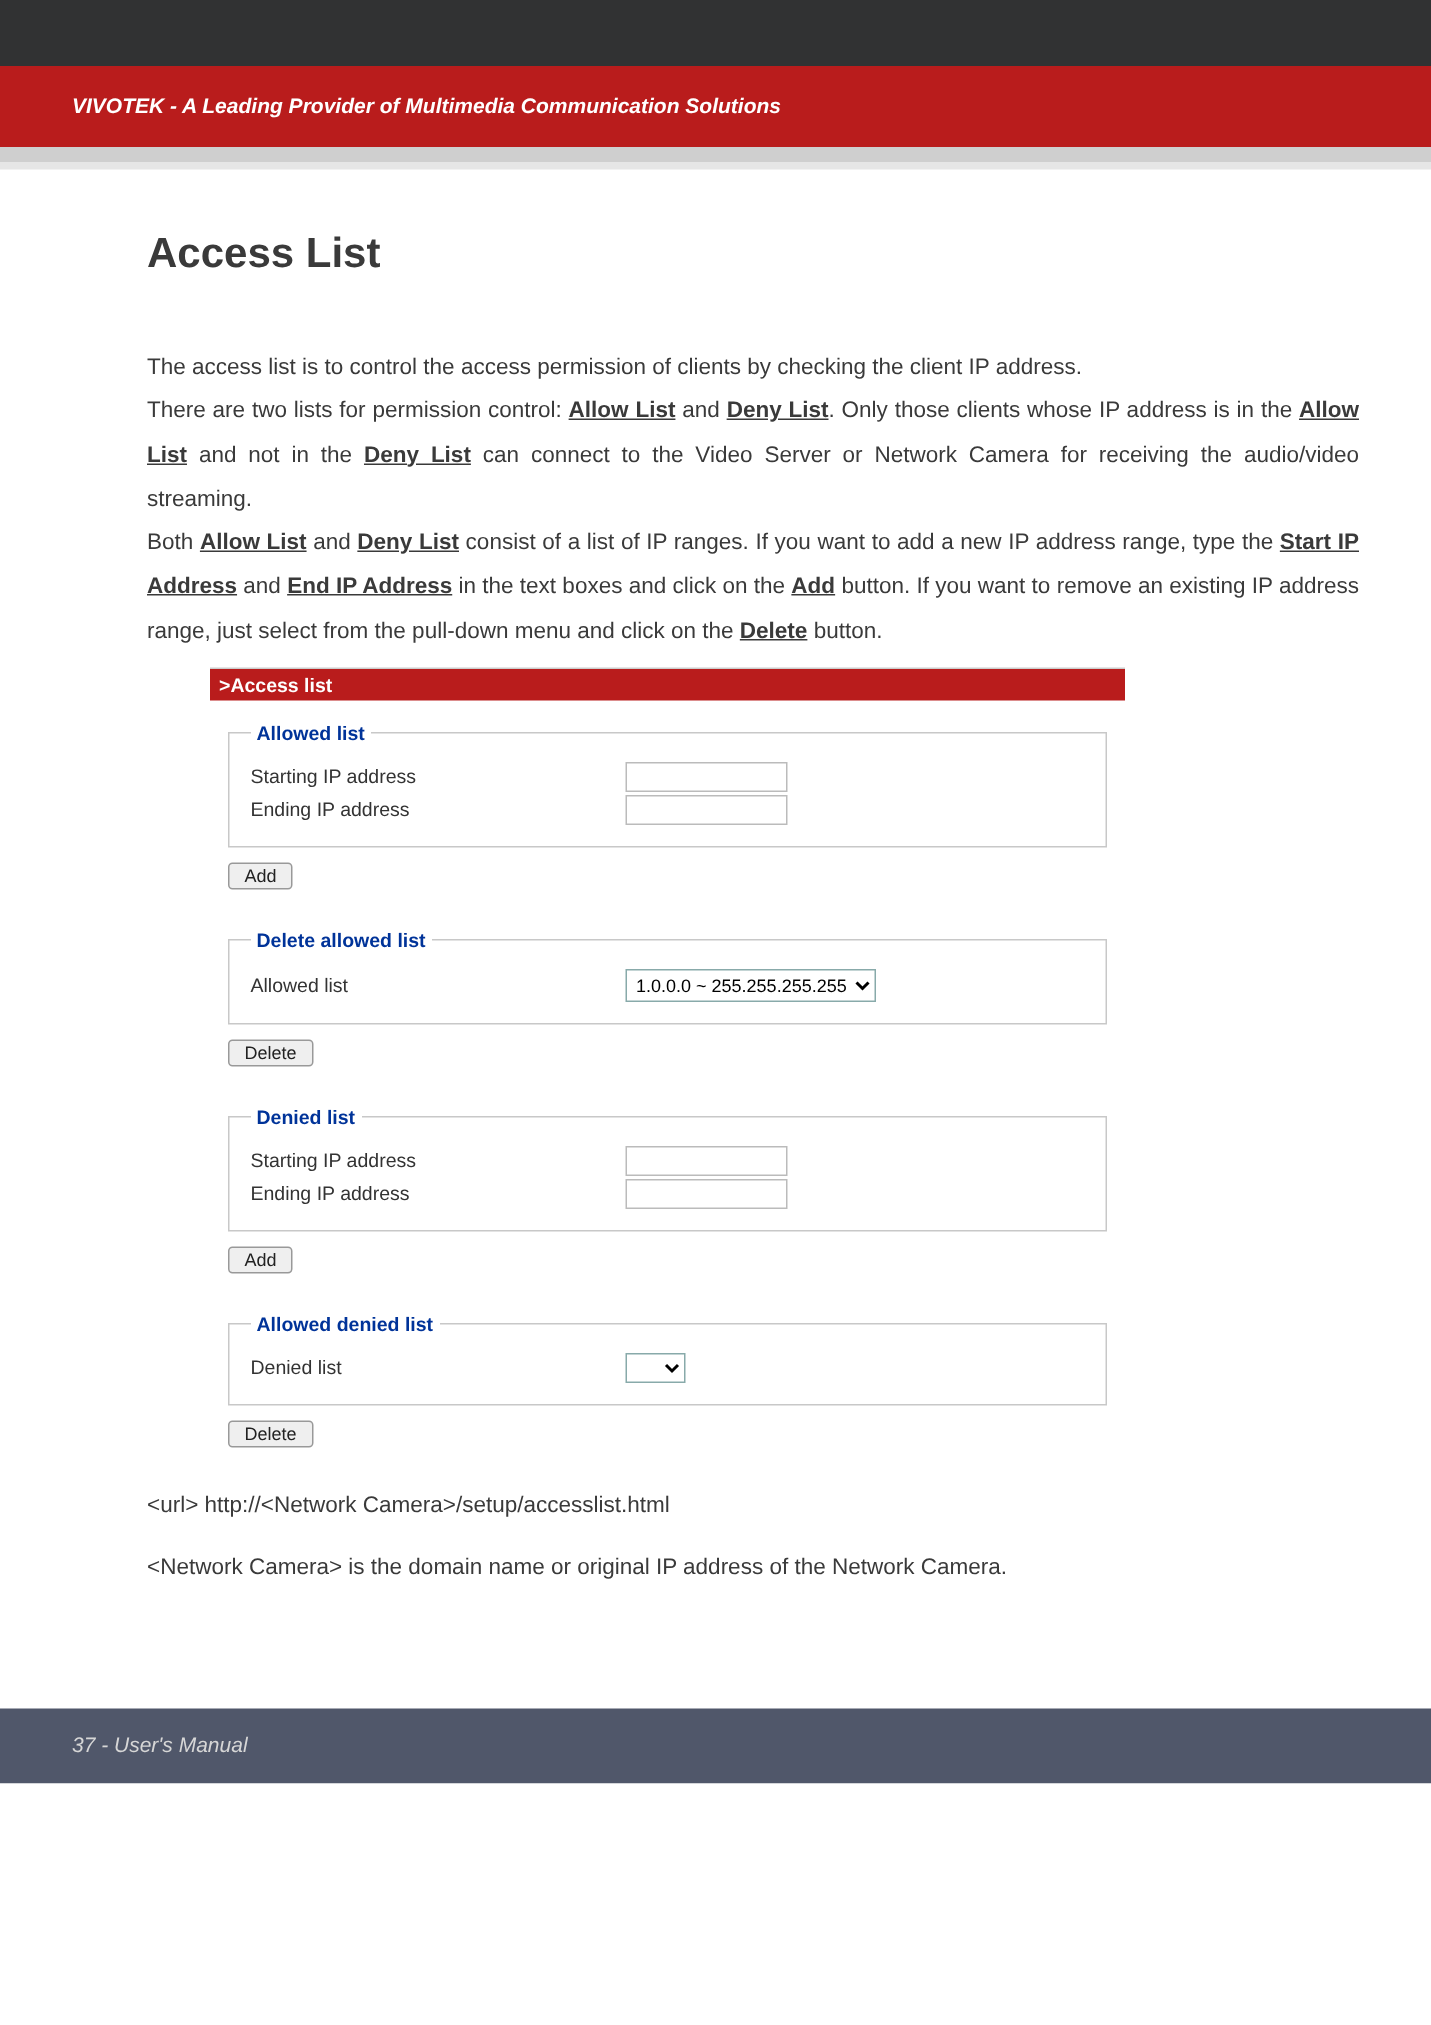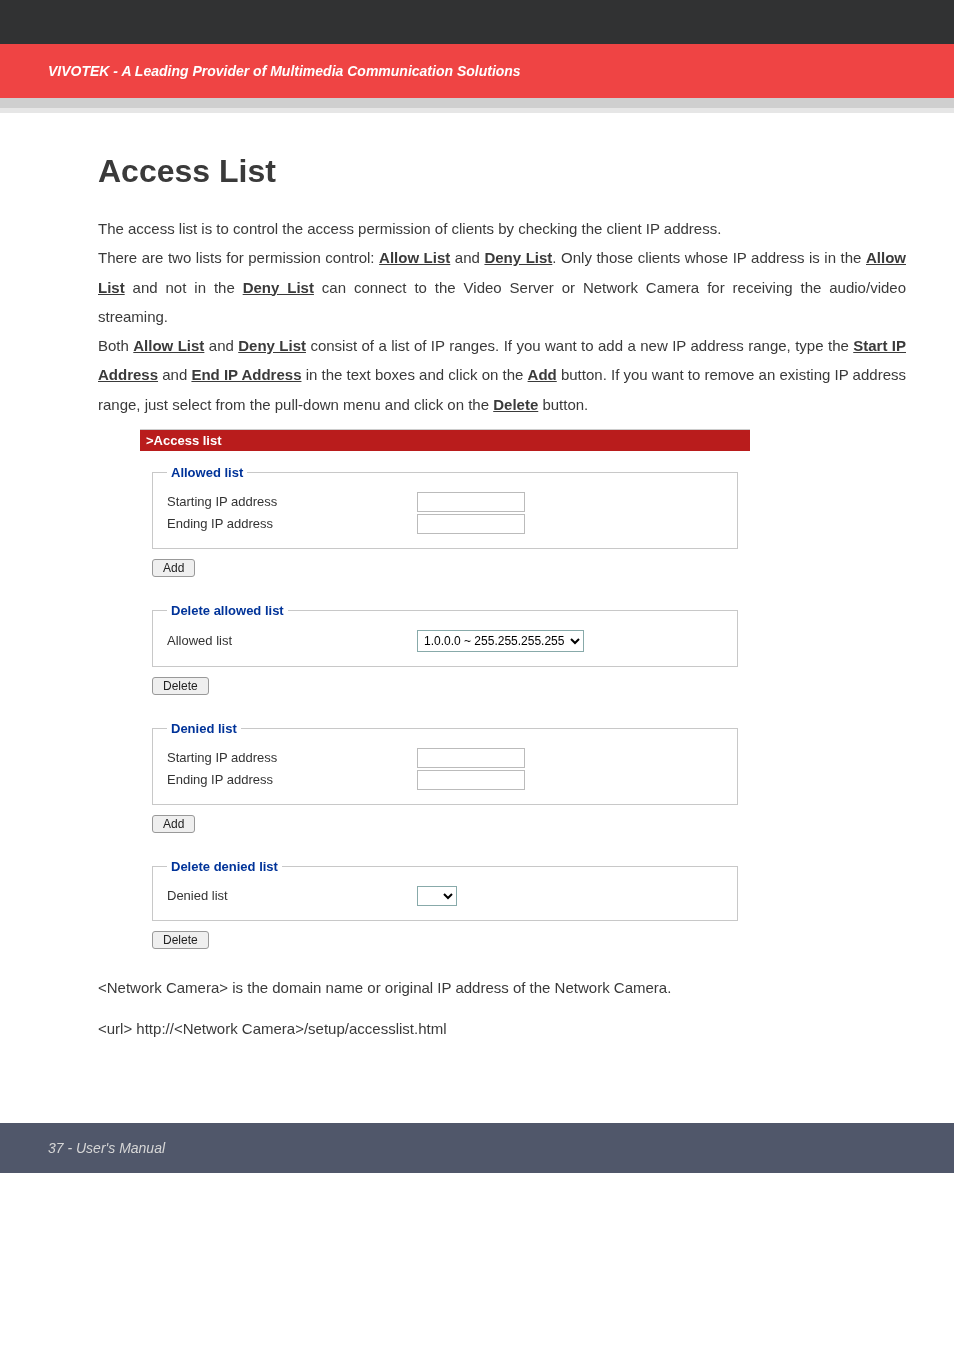--- a/index.html
+++ b/index.html
@@ -16,7 +16,7 @@
     width: 100%;
   }
   .header-bar {
-    background: #ef4444;
+    background: #b91c1c;
     padding: 18px 0 18px 48px;
     border-bottom: 10px solid #cfcfcf;
   }

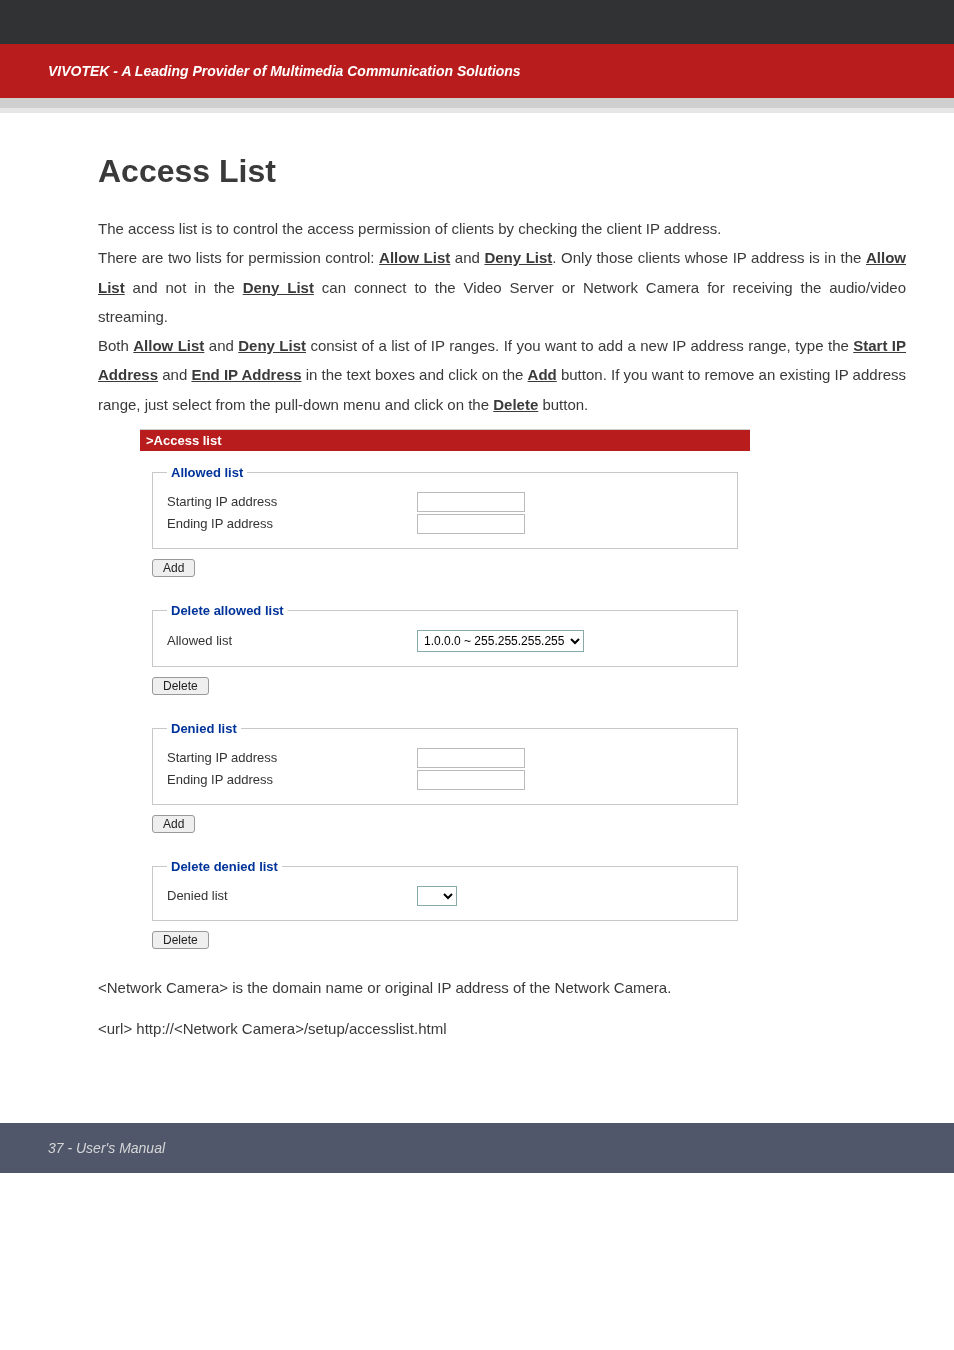--- a/index.html
+++ b/index.html
@@ -34,10 +34,10 @@
     padding: 40px 48px 30px 98px;
   }
   .content h1 {
-    font-size: 32px;
-    font-weight: bold;
-    color: #3a3a3a;
-    margin-bottom: 24px;
+    font-size: 28px;
+    font-weight: bold;
+    color: #3a3a3a;
+    margin-bottom: 45px;
   }
   .content p {
     font-size: 15px;

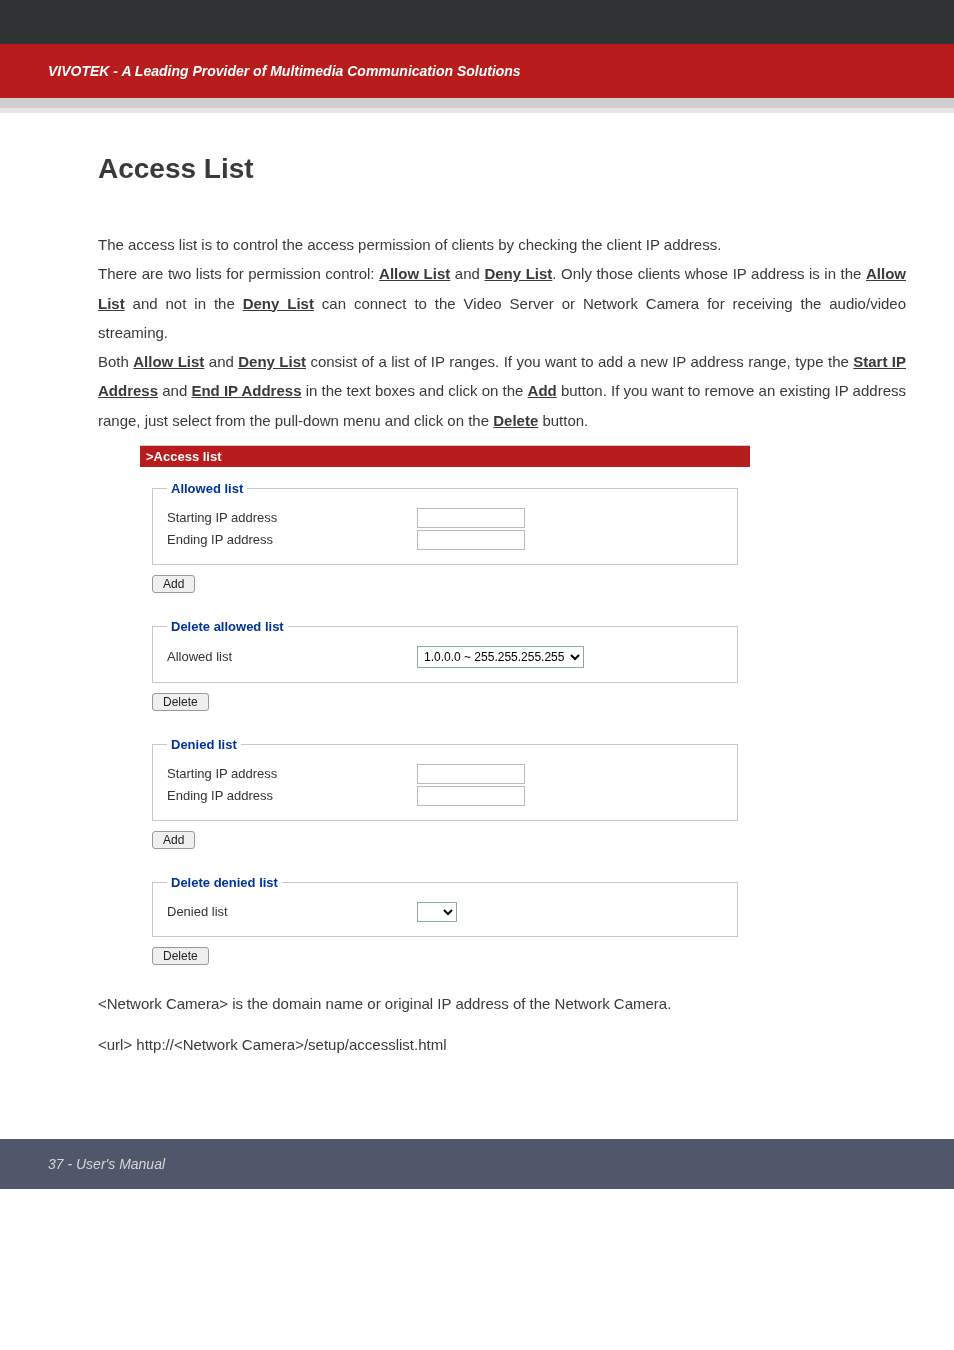--- a/index.html
+++ b/index.html
@@ -188,7 +188,7 @@
     <button class="btn">Add</button>
 
     <fieldset>
-      <legend>Delete denied list</legend>
+      <legend>Allowed denied list</legend>
       <div class="field-row">
         <label>Denied list</label>
         <select class="empty">

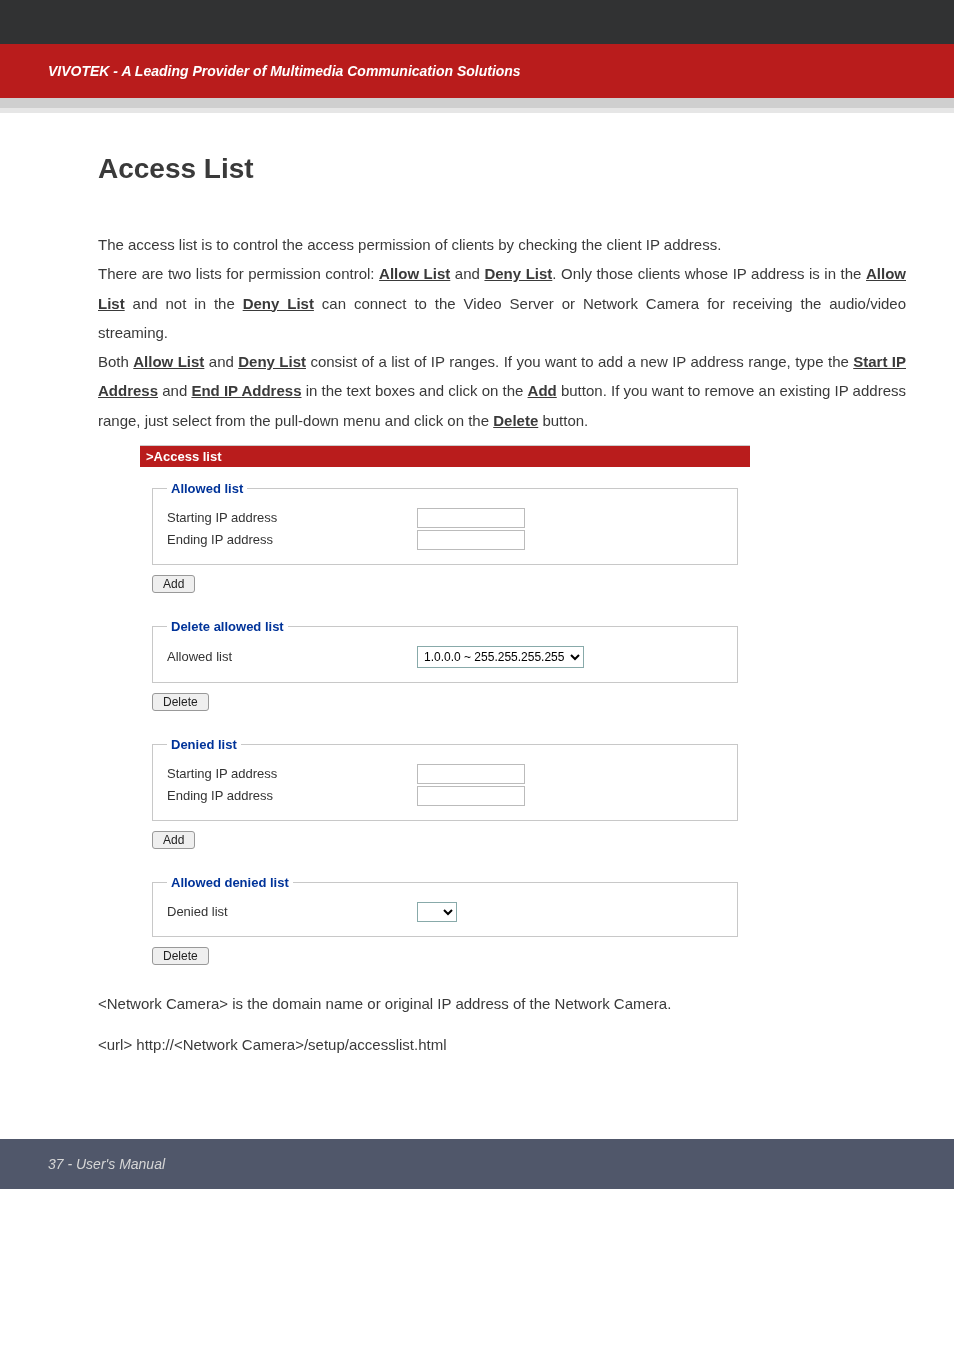--- a/index.html
+++ b/index.html
@@ -199,8 +199,8 @@
     <button class="btn">Delete</button>
   </div>
 
+  <div class="url-text">&lt;url&gt; http://&lt;Network Camera&gt;/setup/accesslist.html</div>
   <div class="url-text">&lt;Network Camera&gt; is the domain name or original IP address of the Network Camera.</div>
-  <div class="url-text">&lt;url&gt; http://&lt;Network Camera&gt;/setup/accesslist.html</div>
 </div>
 
 <div class="footer">

